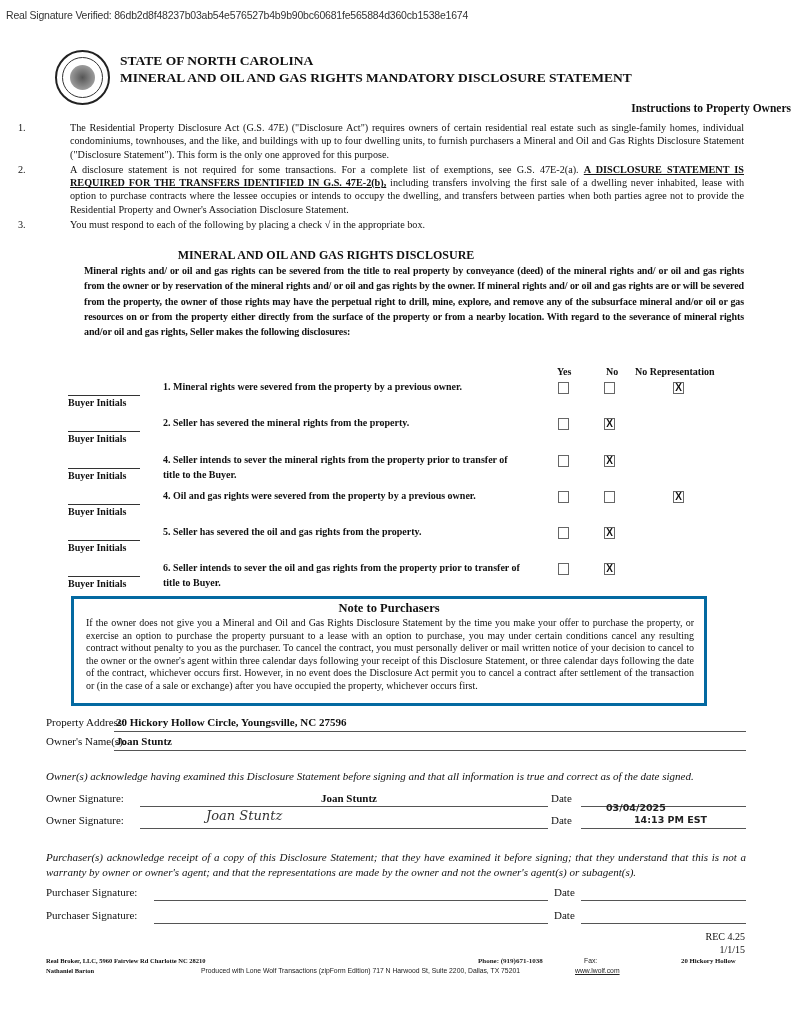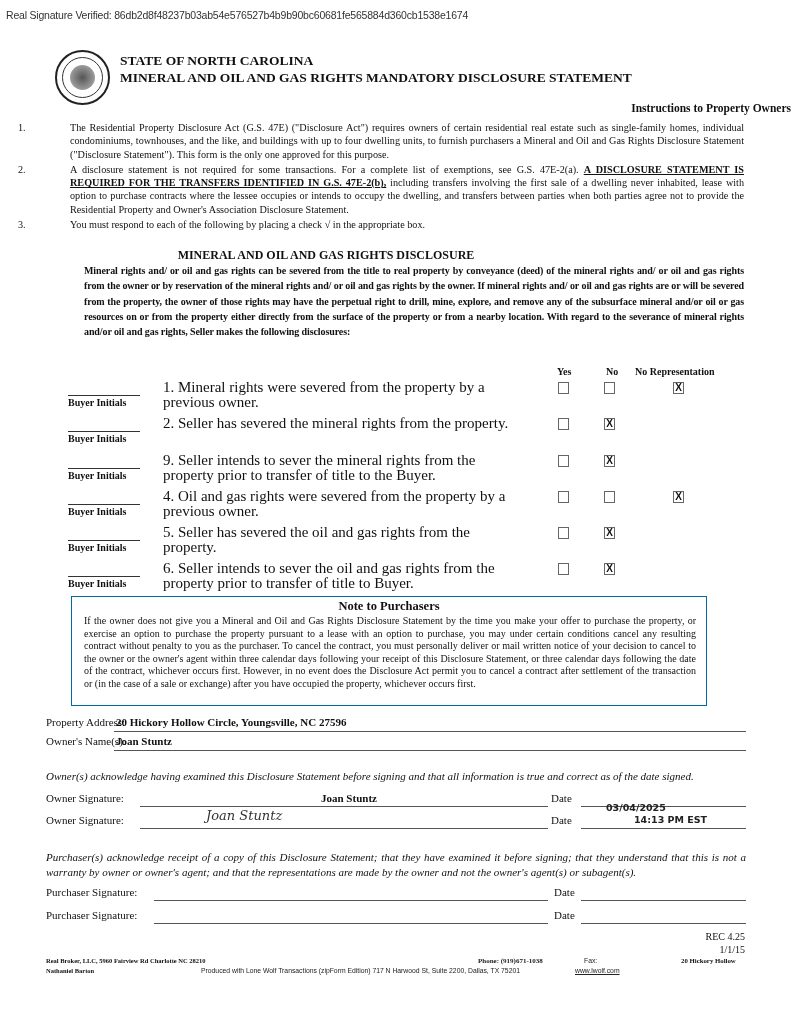--- a/index.html
+++ b/index.html
@@ -23,7 +23,7 @@
     .row { left: 68px; width: 670px; height: 36px; }
     .row .initials-line { position: absolute; left: 0; top: 17px; width: 72px; border-top: 1px solid #333; }
     .row .initials-label { position: absolute; left: 0; top: 19px; font-size: 10px; font-weight: bold; }
-    .row .q { position: absolute; left: 95px; top: 2px; width: 360px; font-size: 15px; font-weight: normal; line-height: 14.5px; }
+    .row .q { position: absolute; left: 95px; top: 2px; width: 360px; font-size: 10px; font-weight: bold; line-height: 14.5px; }
     .cb { position: absolute; width: 11px; height: 12px; border: 1px solid #666; box-sizing: border-box; background: #fff; font-family: "Liberation Sans", sans-serif; font-size: 10px; font-weight: bold; line-height: 10px; text-align: center; color: #111; }
     .cb.yes { left: 490px; top: 4px; }
     .cb.no { left: 536px; top: 4px; }

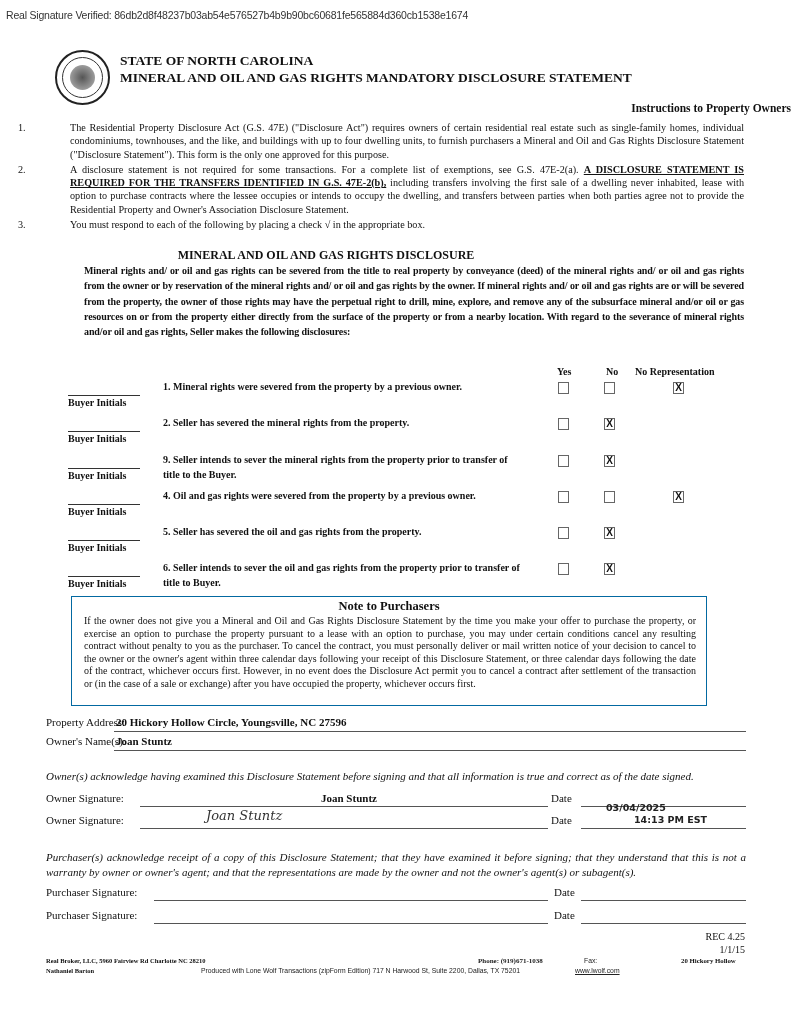--- a/index.html
+++ b/index.html
@@ -103,7 +103,7 @@
     <div class="abs row" style="top: 451px;">
       <span class="initials-line"></span>
       <span class="initials-label">Buyer Initials</span>
-      <span class="q">9. Seller intends to sever the mineral rights from the property prior to transfer of title to the Buyer.</span>
+      <span class="q">4. Seller intends to sever the mineral rights from the property prior to transfer of title to the Buyer.</span>
       <span class="cb yes"></span>
       <span class="cb no">X</span>
     </div>

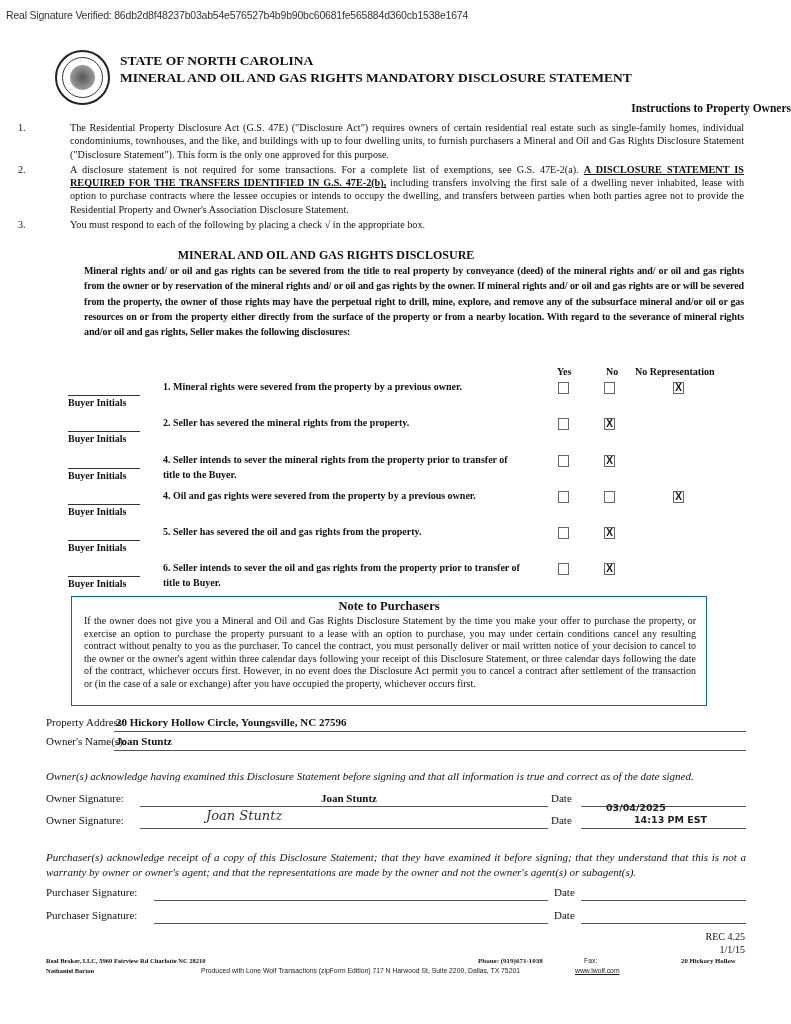--- a/index.html
+++ b/index.html
@@ -28,7 +28,7 @@
     .cb.yes { left: 490px; top: 4px; }
     .cb.no { left: 536px; top: 4px; }
     .cb.nr { left: 605px; top: 4px; }
-    .note { left: 71px; top: 596px; width: 636px; height: 110px; border: 1px solid #0369a1; box-sizing: border-box; }
+    .note { left: 71px; top: 596px; width: 636px; height: 110px; border: 3px solid #0369a1; box-sizing: border-box; }
     .note-title { position: absolute; left: 0; width: 100%; top: 2px; text-align: center; font-weight: bold; font-size: 12.5px; }
     .note-body { position: absolute; left: 12px; right: 10px; top: 18px; font-size: 10px; line-height: 12.6px; text-align: justify; }
     .field-row { left: 46px; width: 700px; font-size: 11px; height: 16px; }

